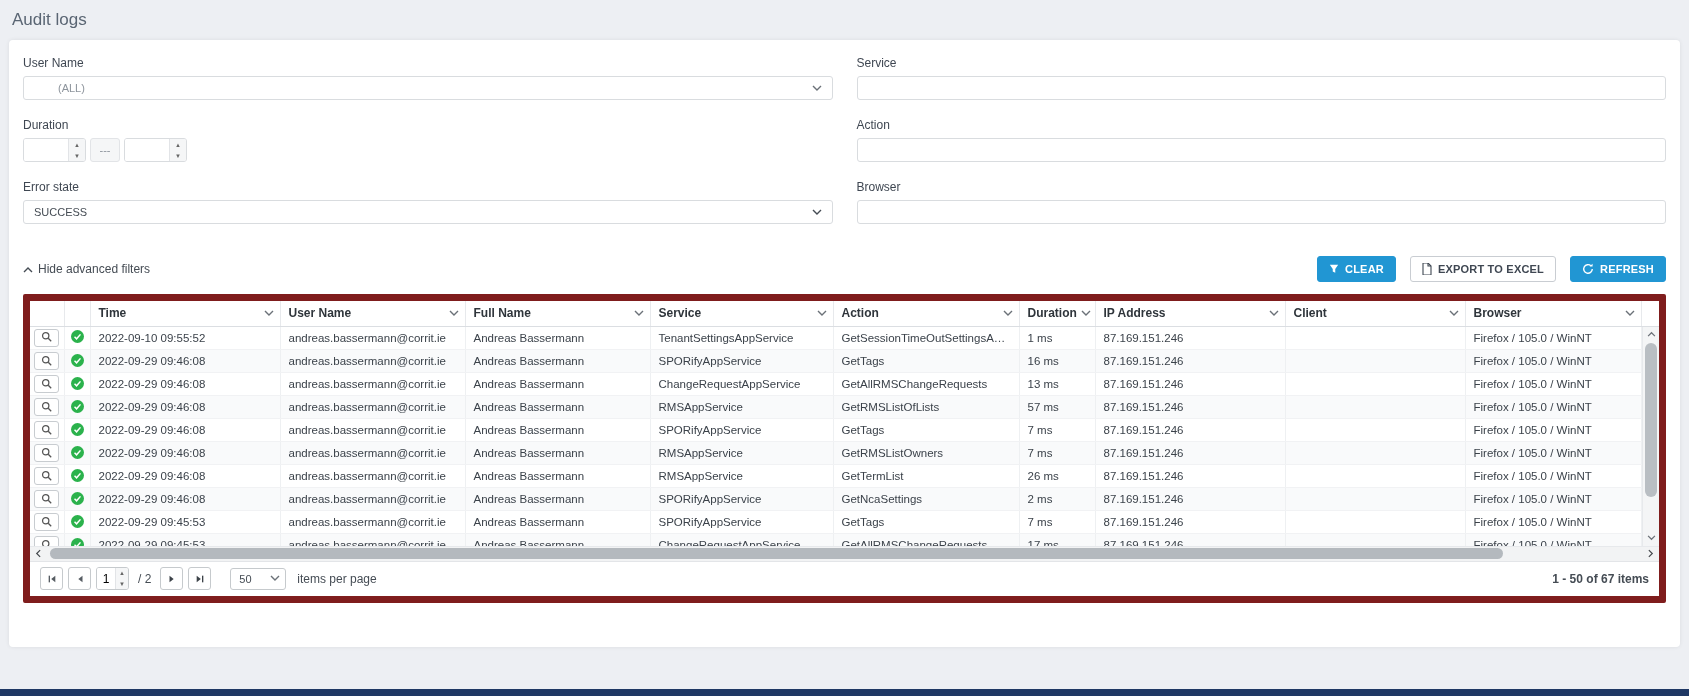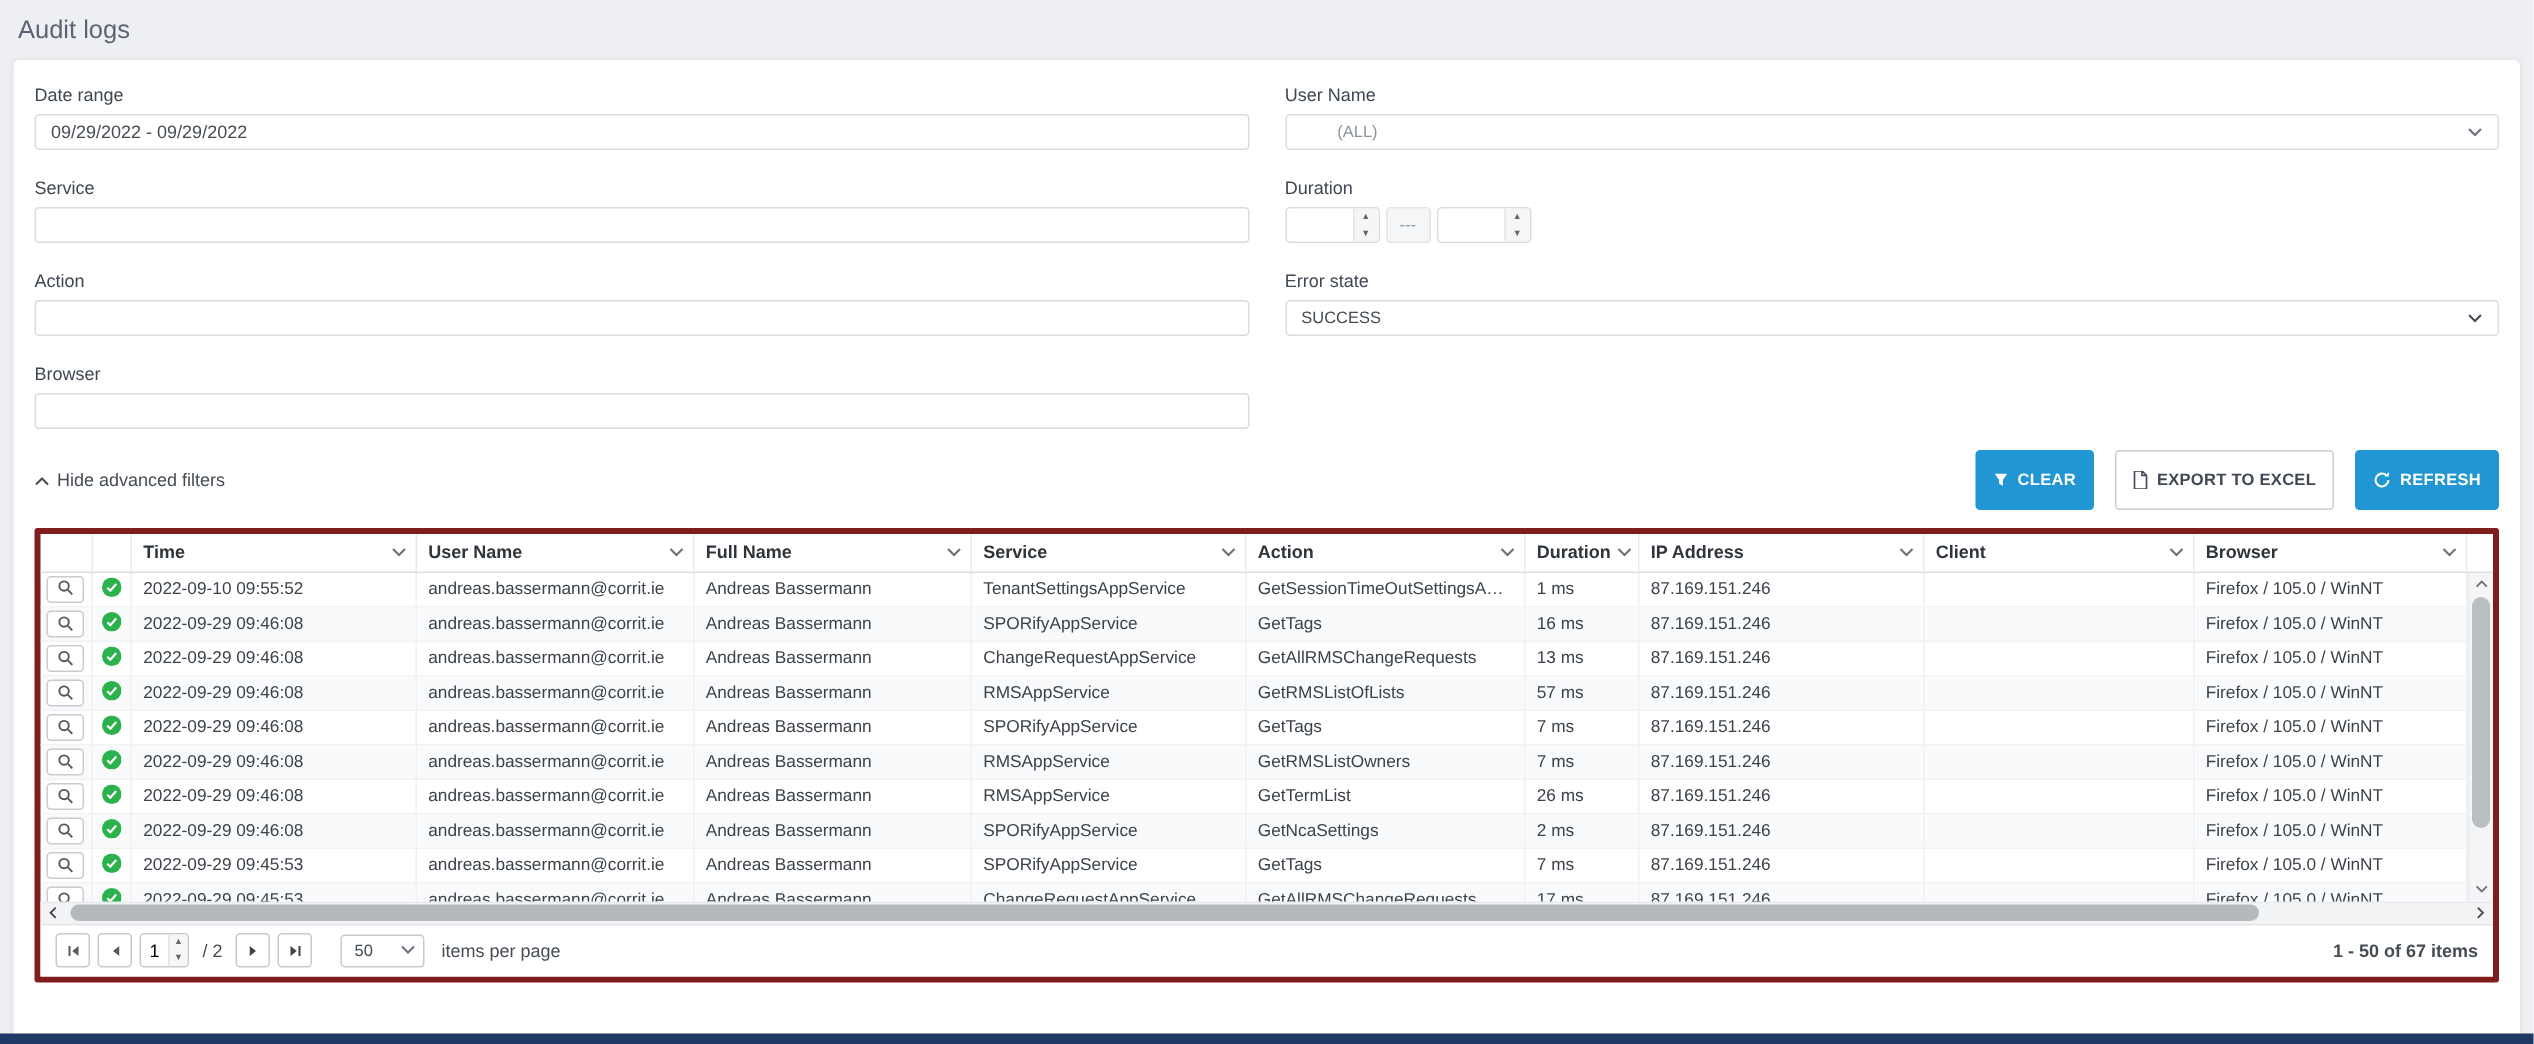--- a/index.html
+++ b/index.html
@@ -115,10 +115,6 @@
 
   <div class="filter-grid">
 
-    <div class="field">
-      <label>Date range</label>
-      <input class="control" value="09/29/2022 - 09/29/2022" style="">
-    </div>
 
     <div class="field">
       <label>User Name</label>

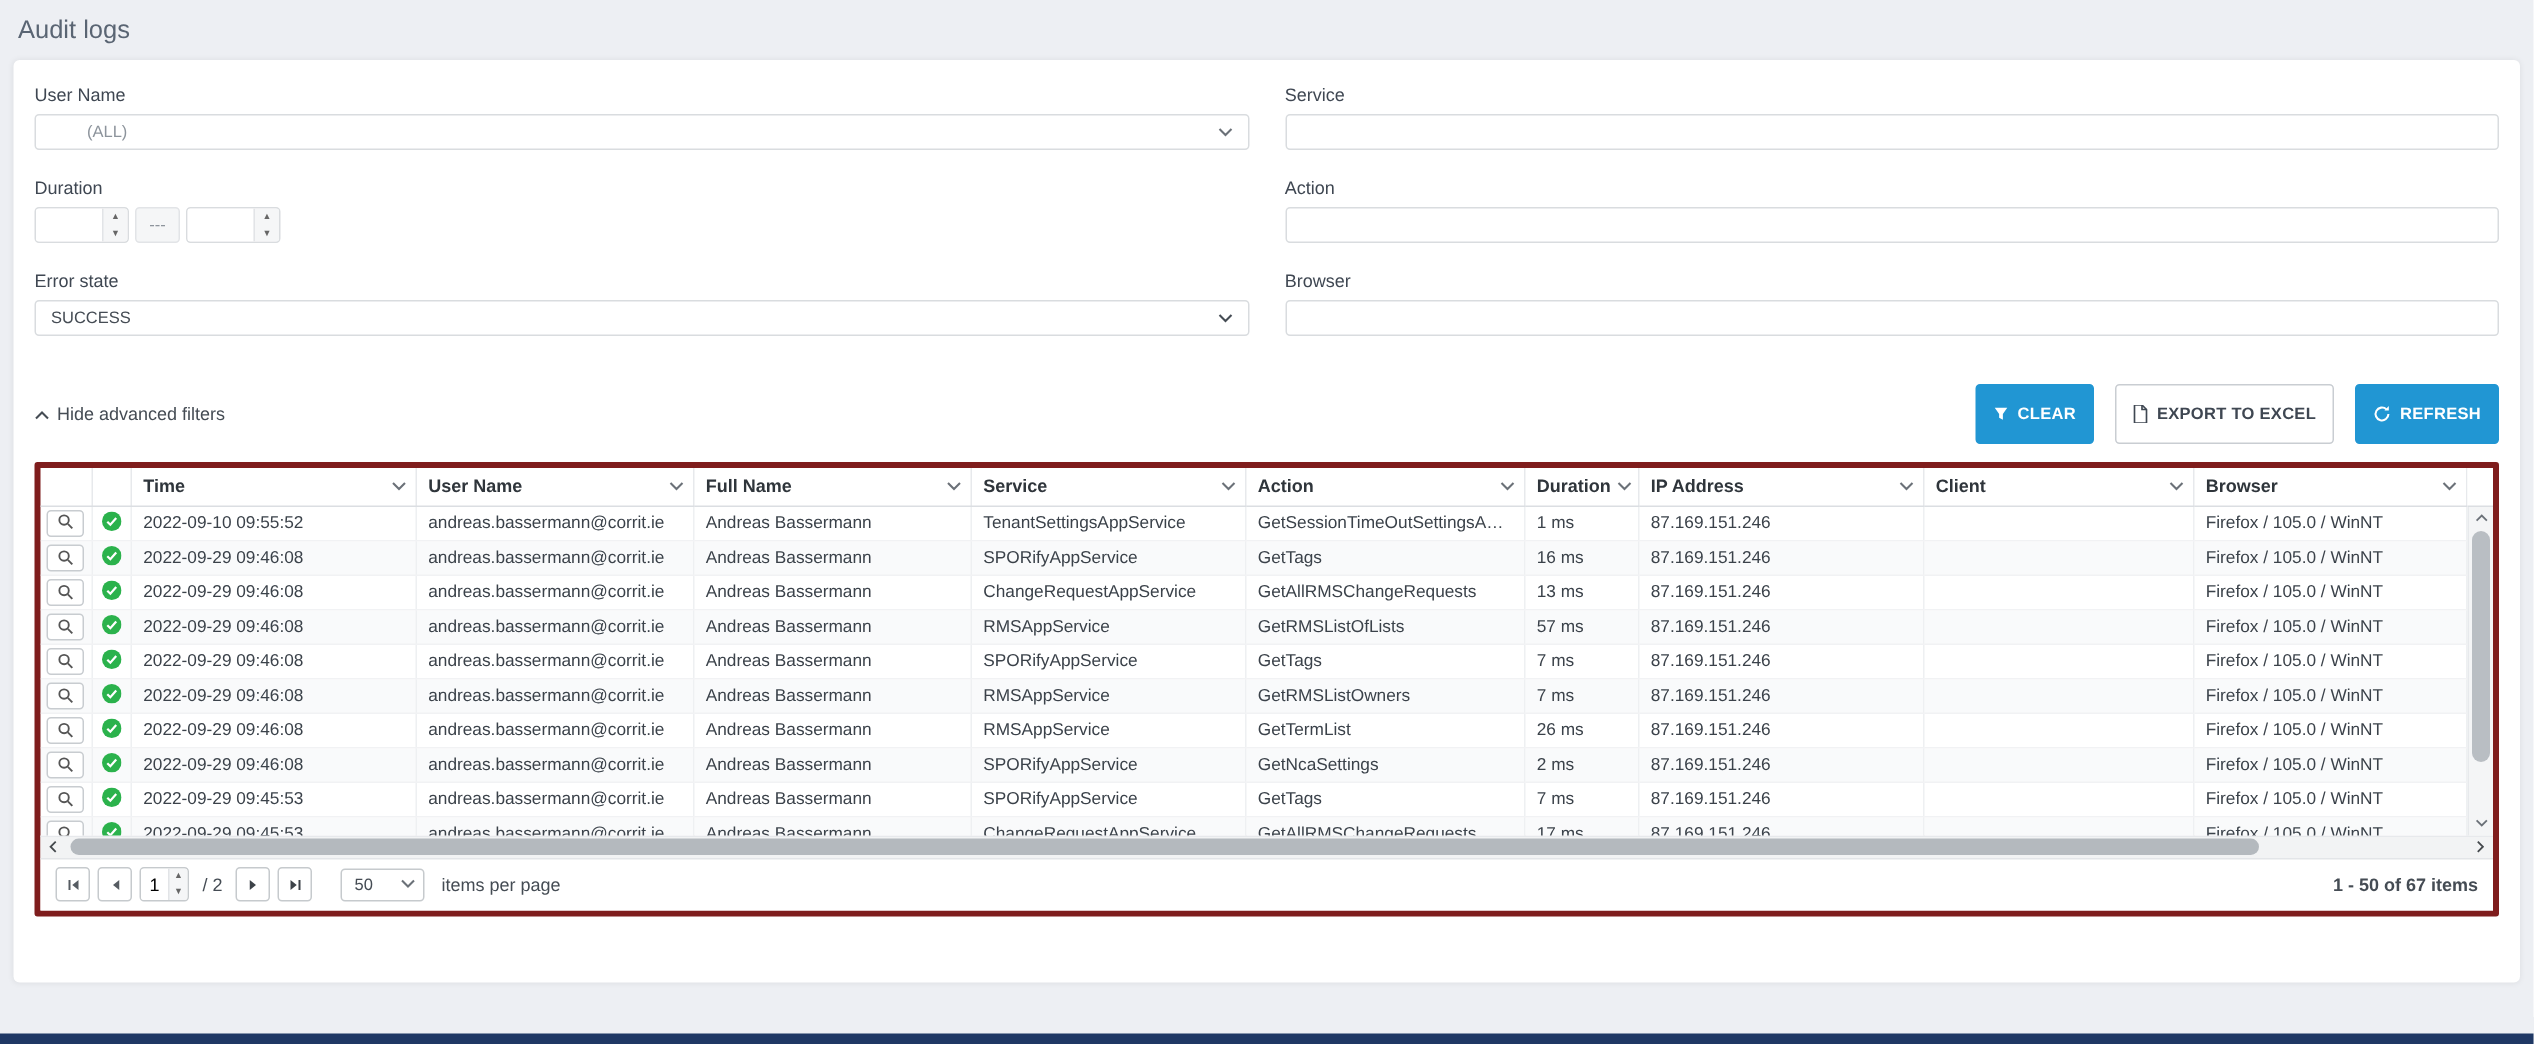--- a/index.html
+++ b/index.html
@@ -45,7 +45,7 @@
   .adv-link{font-size:12px;color:#454c54;cursor:pointer;display:inline-flex;align-items:center;gap:5px;justify-content:flex-end;}
   .btns{display:flex;gap:14px;}
   .btn{
-    display:inline-flex;align-items:center;gap:6px;height:40px;padding:0 11px;
+    display:inline-flex;align-items:center;gap:6px;height:26px;padding:0 11px;
     font-size:11px;font-weight:bold;border-radius:3px;cursor:pointer;
     border:1px solid transparent;letter-spacing:.2px;white-space:nowrap;
   }

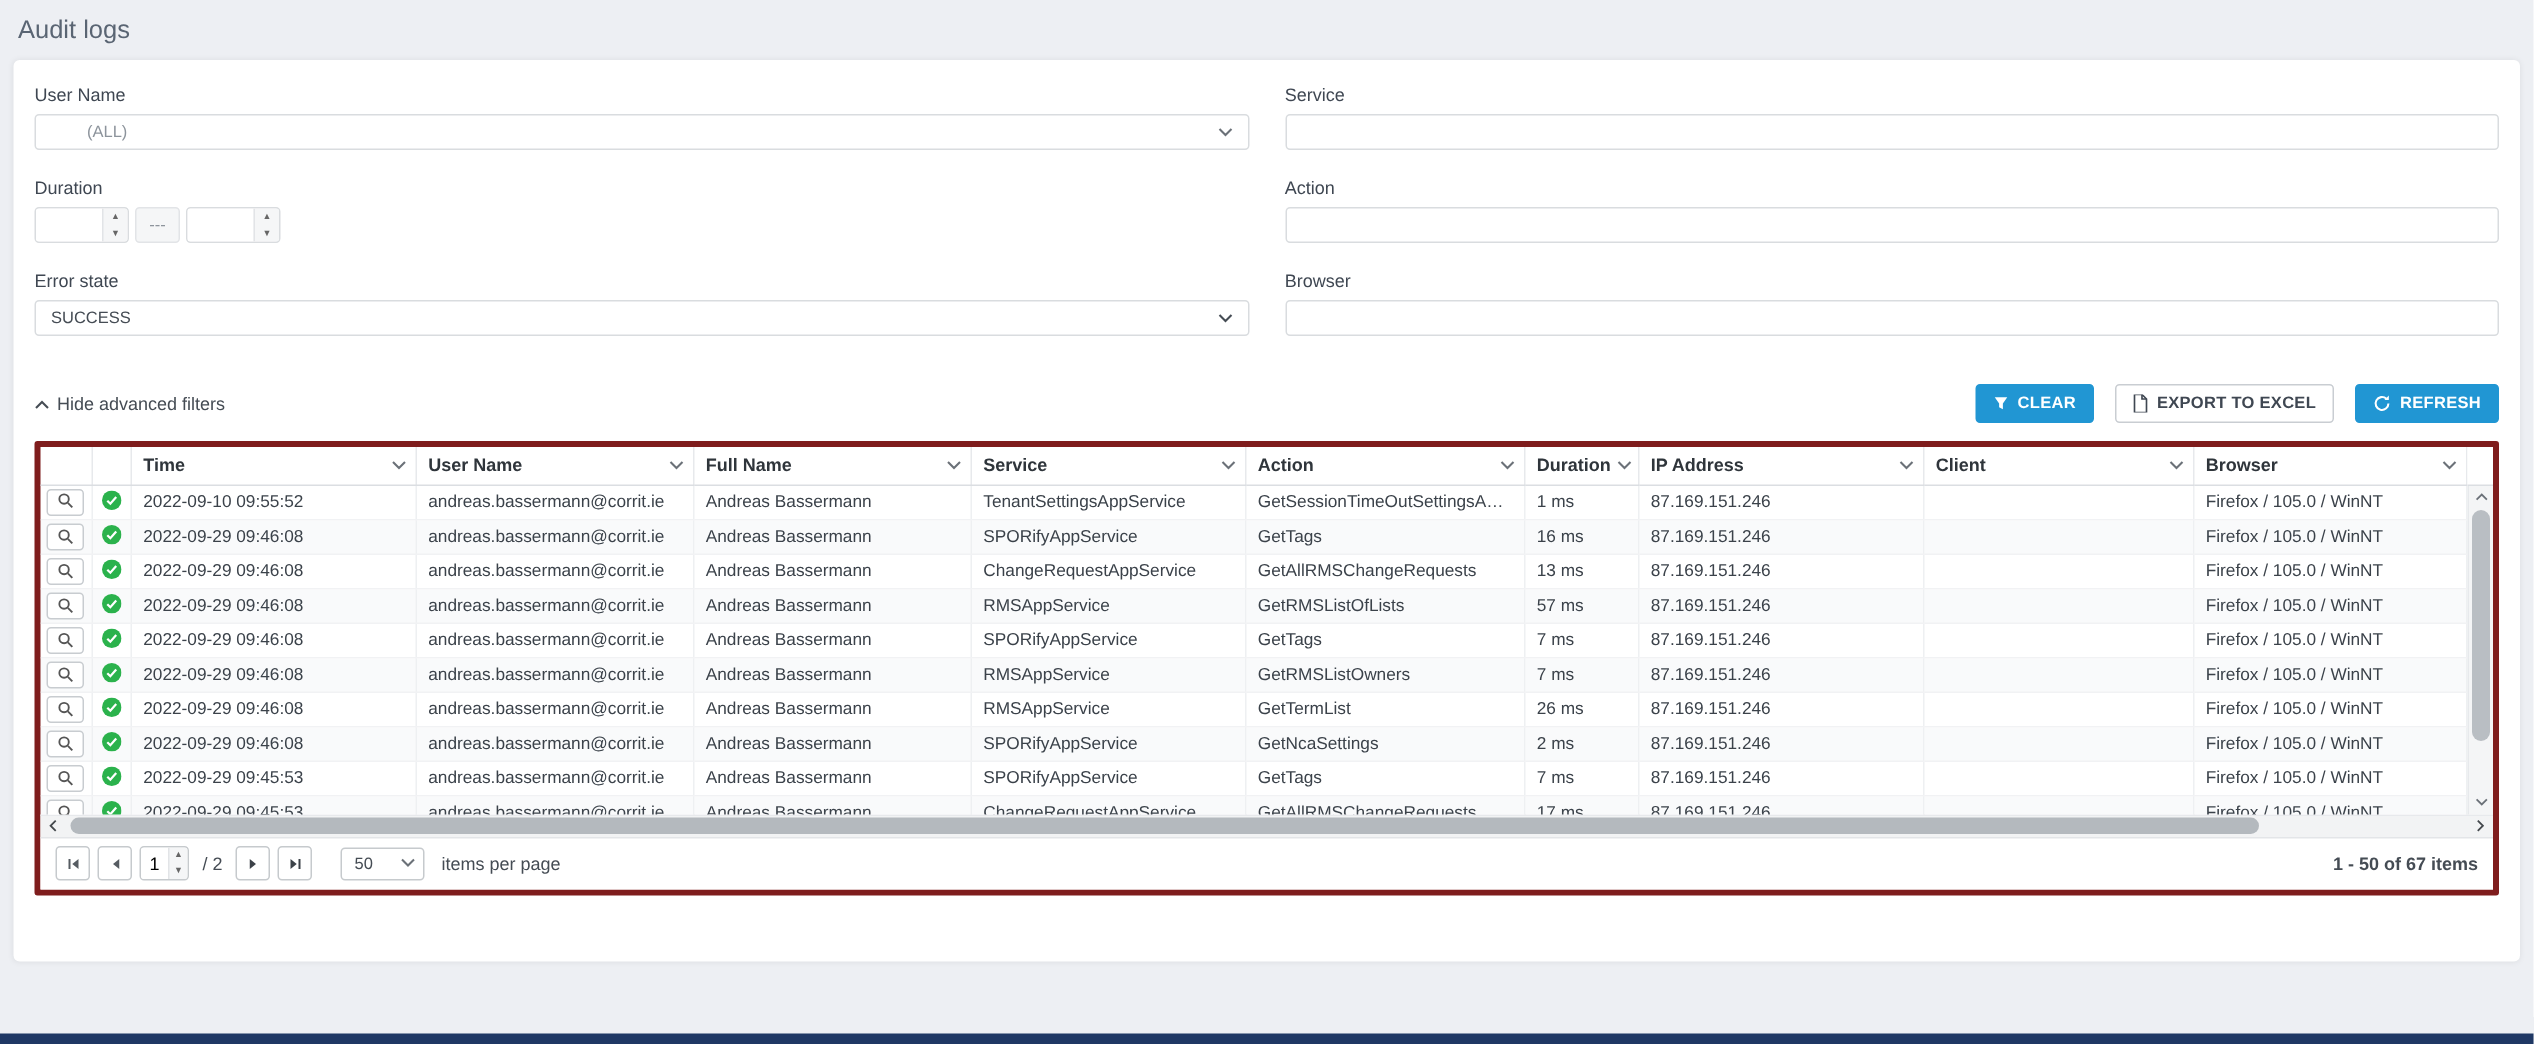--- a/index.html
+++ b/index.html
@@ -53,7 +53,7 @@
   .btn-white{background:#fff;border-color:#c9cdd2;color:#3f4752;}
   .btn svg{flex:0 0 auto;}
   
-  .grid-wrap{border:4px solid #7f1d1d;border-radius:2px;}
+  .grid-wrap{border:7px solid #7f1d1d;border-radius:2px;}
   .grid-area{display:grid;grid-template-columns:1fr 17px;}
   table{border-collapse:collapse;table-layout:fixed;width:100%;}
   th,td{overflow:hidden;white-space:nowrap;text-overflow:ellipsis;}

